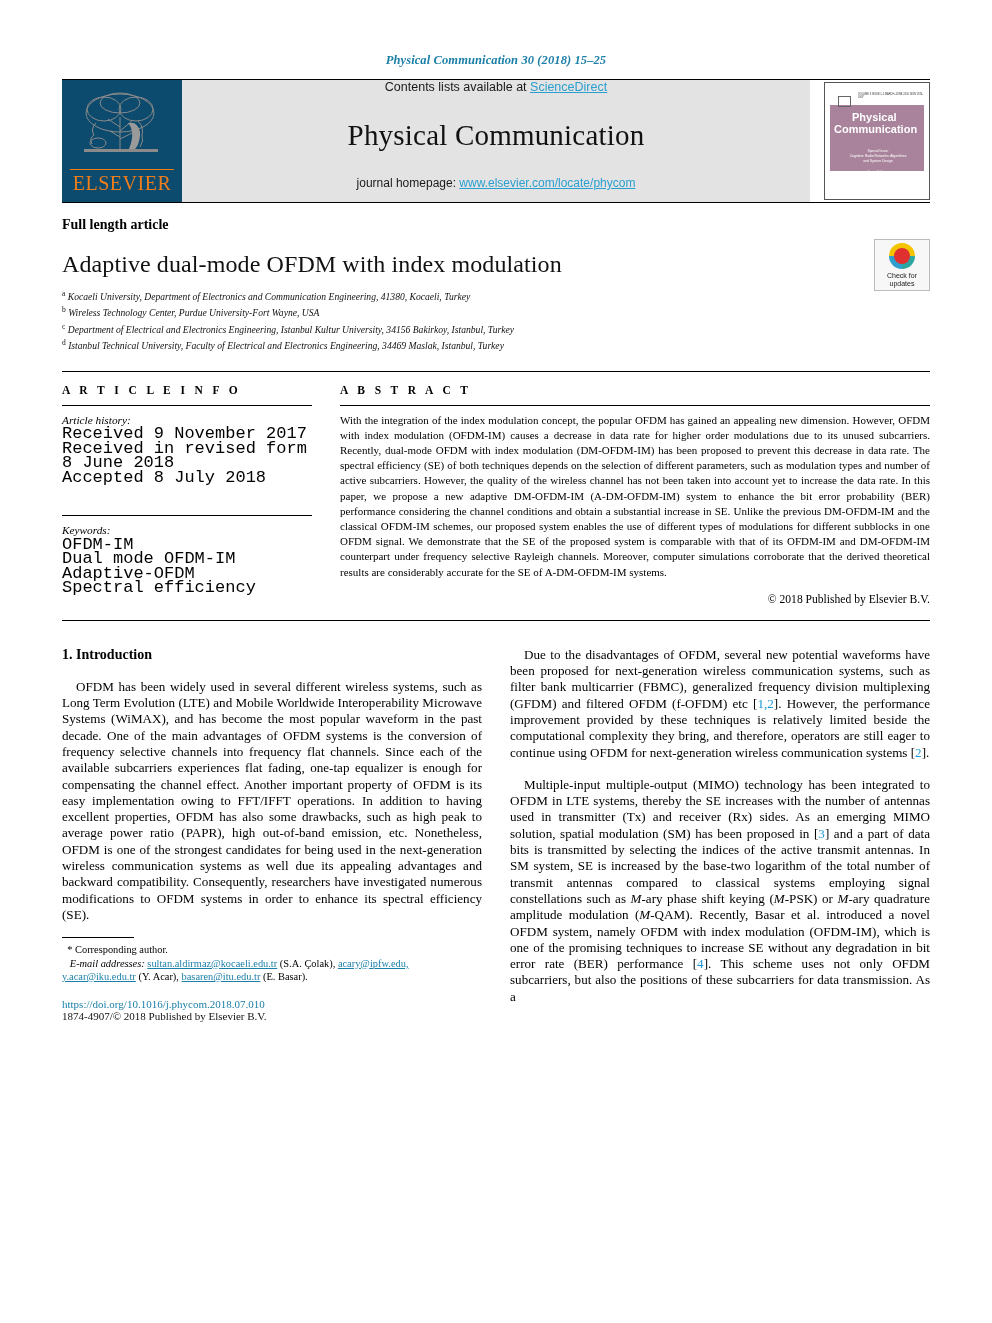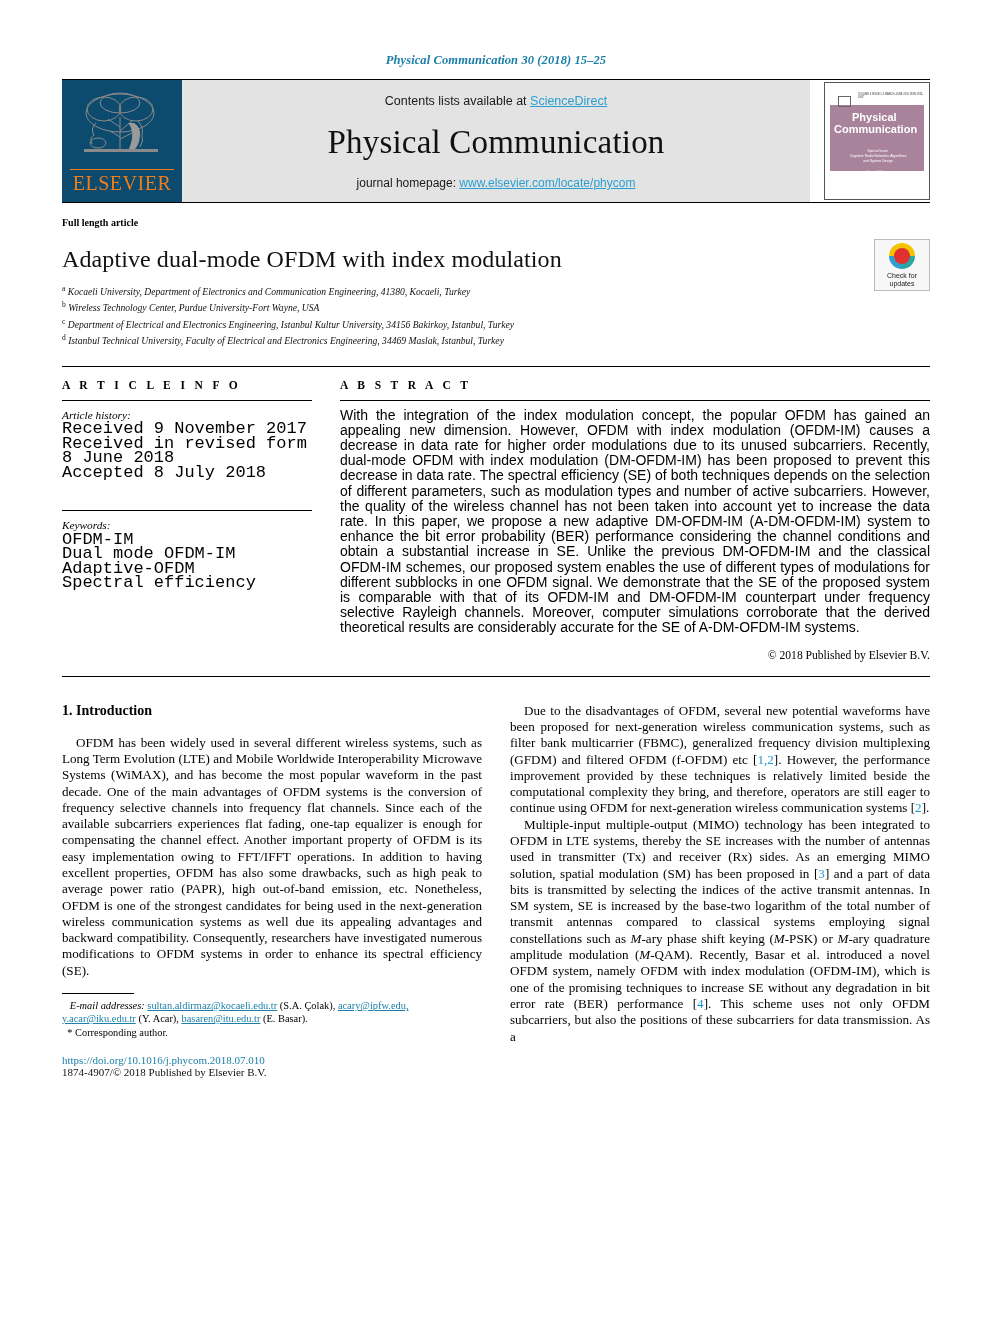--- a/index.html
+++ b/index.html
@@ -51,7 +51,7 @@
     background: #e3e3e3;
     display: flex; flex-direction: column;
     align-items: center; justify-content: space-between;
-    padding: 14px 0 12px 0;
+    padding: 0 0 12px 0;
   }
   .masthead-right {
     width: 120px; flex: 0 0 120px;

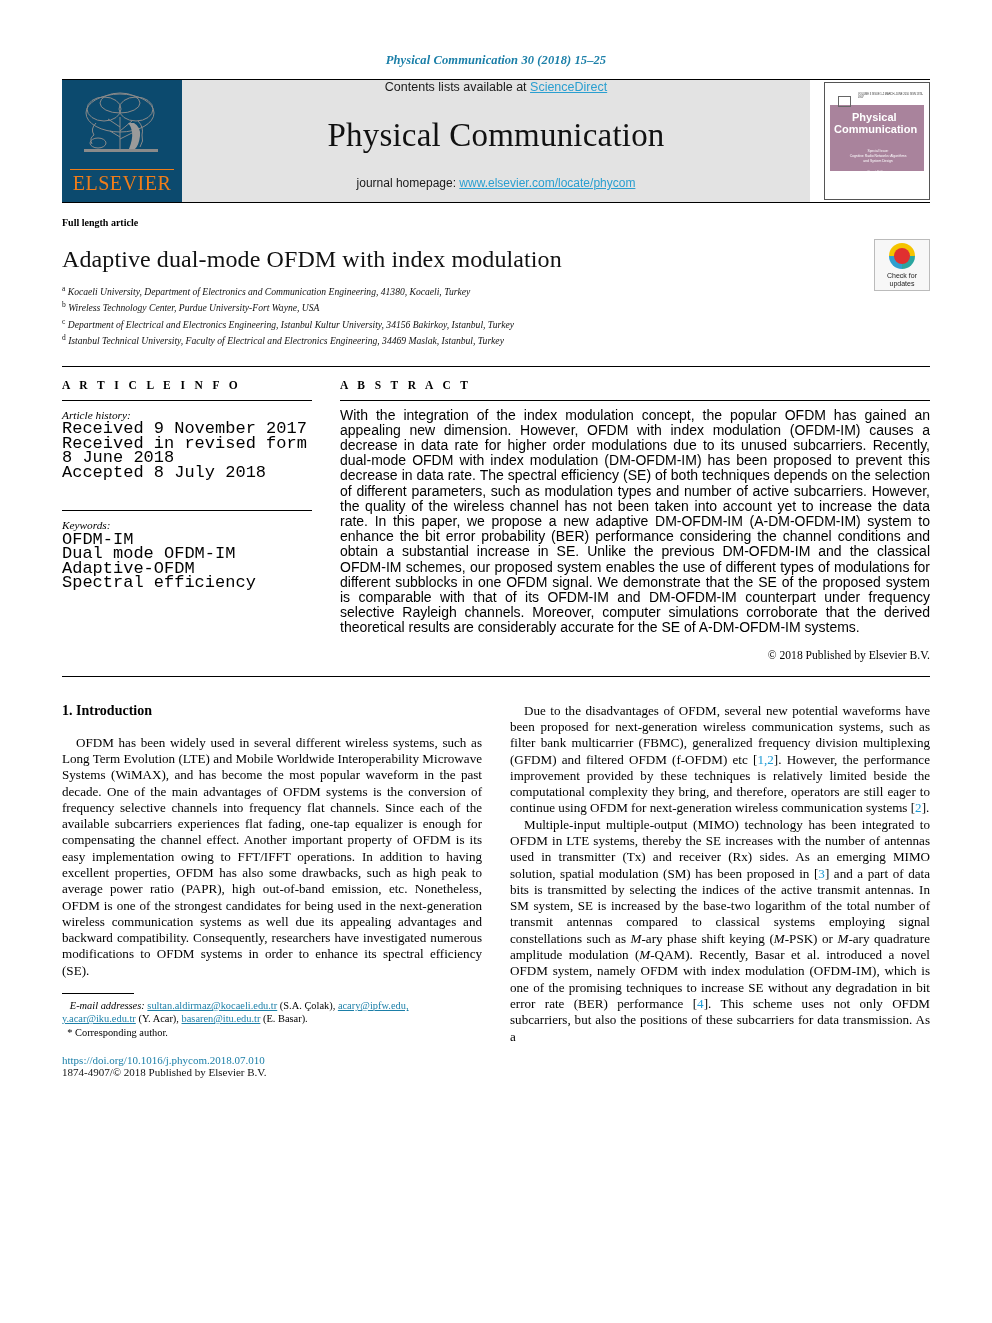--- a/index.html
+++ b/index.html
@@ -66,7 +66,7 @@
   .contents-line .sd { color: #2a9fd0; }
   .journal-title {
     font-family: "Liberation Serif", serif;
-    font-size: 33px;
+    font-size: 29px;
     color: #111;
     letter-spacing: .2px;
   }

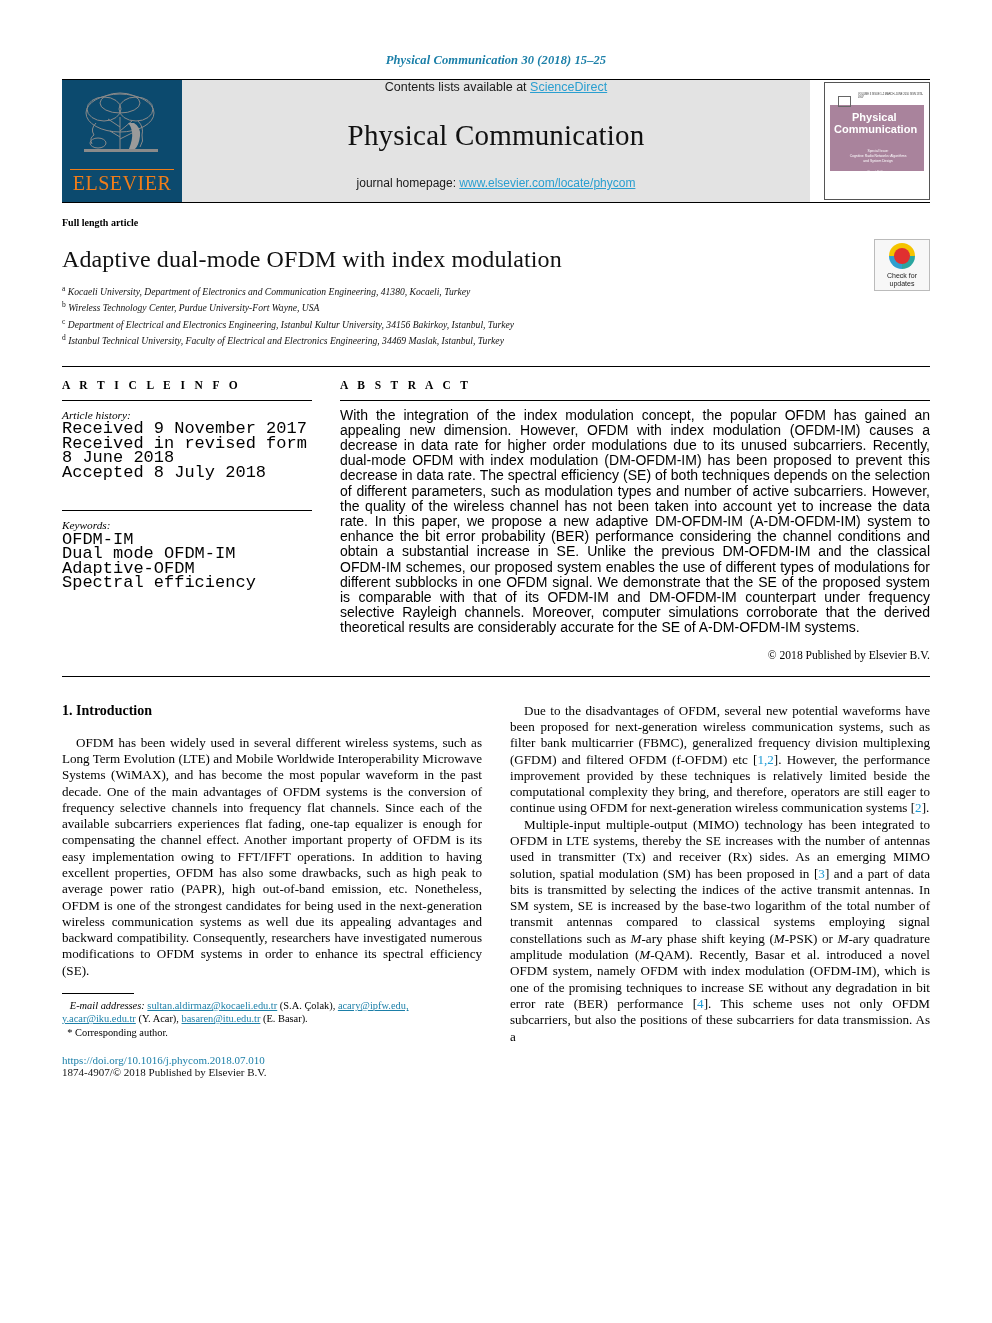--- a/index.html
+++ b/index.html
@@ -132,7 +132,7 @@
 
   
   .article-head { margin: 14px 62px 0 62px; position: relative; }
-  .kind { font-family:"Liberation Serif",serif; font-weight:bold; font-size:10px; }
+  .kind { font-family:"Liberation Serif",serif; font-weight:bold; font-size:14px; }
   .title {
     font-family:"Liberation Serif",serif;
     font-size: 24px; margin-top: 18px; color:#111; letter-spacing:.1px;

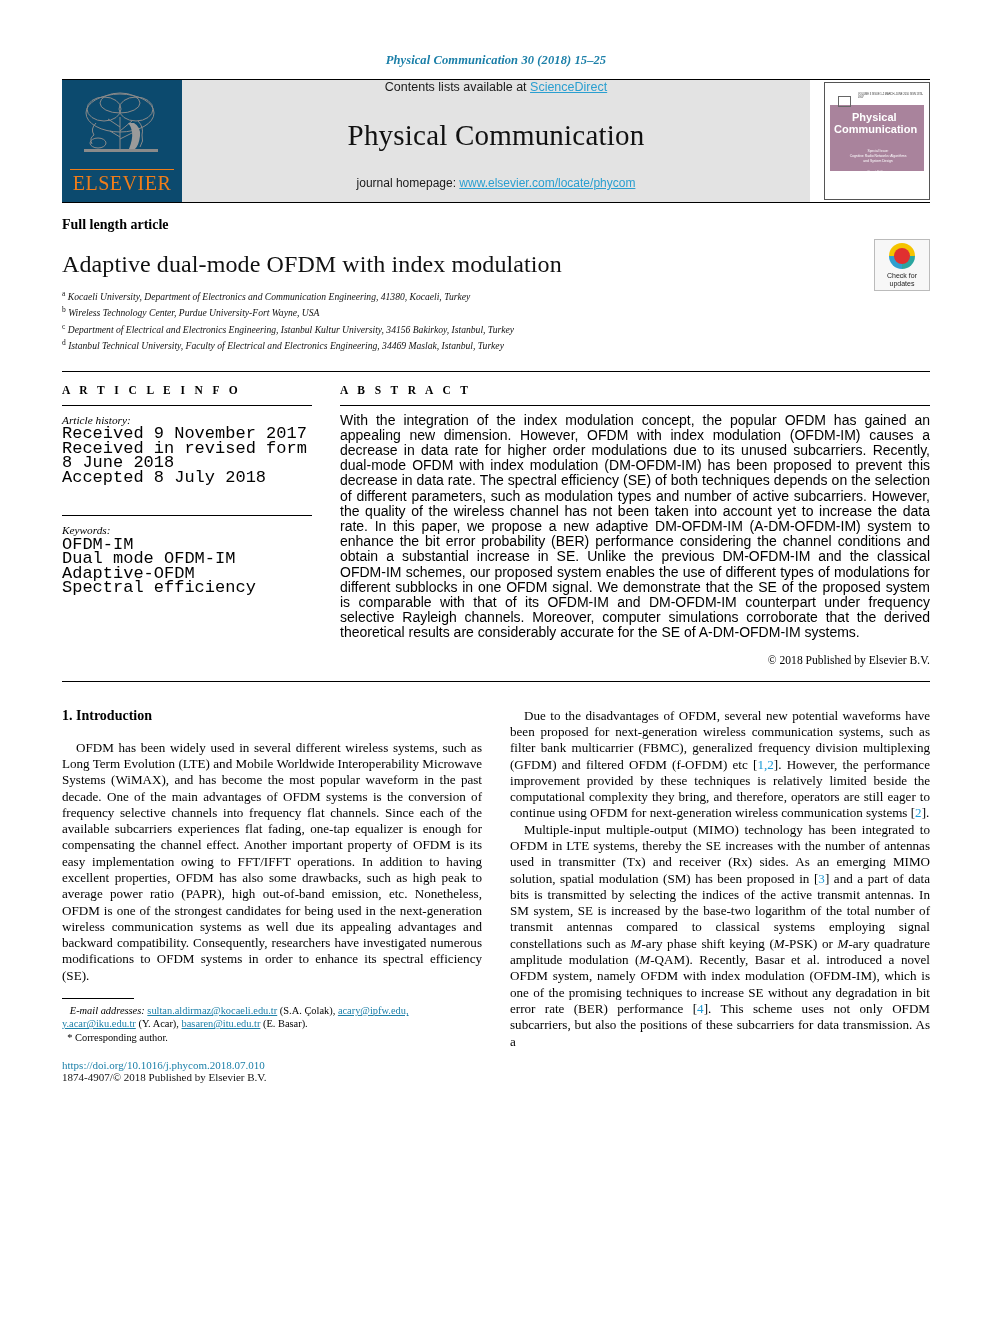--- a/index.html
+++ b/index.html
@@ -194,8 +194,8 @@
   .kw-block { margin-top: 30px; }
 
   .abstract-body {
-    font-family:Liberation Sans, sans-serif;
-    font-size: 14px; line-height: 15.2px;
+    font-family:Liberation Serif, serif;
+    font-size: 11px; line-height: 15.2px;
     text-align: justify;
   }
   .copyright {

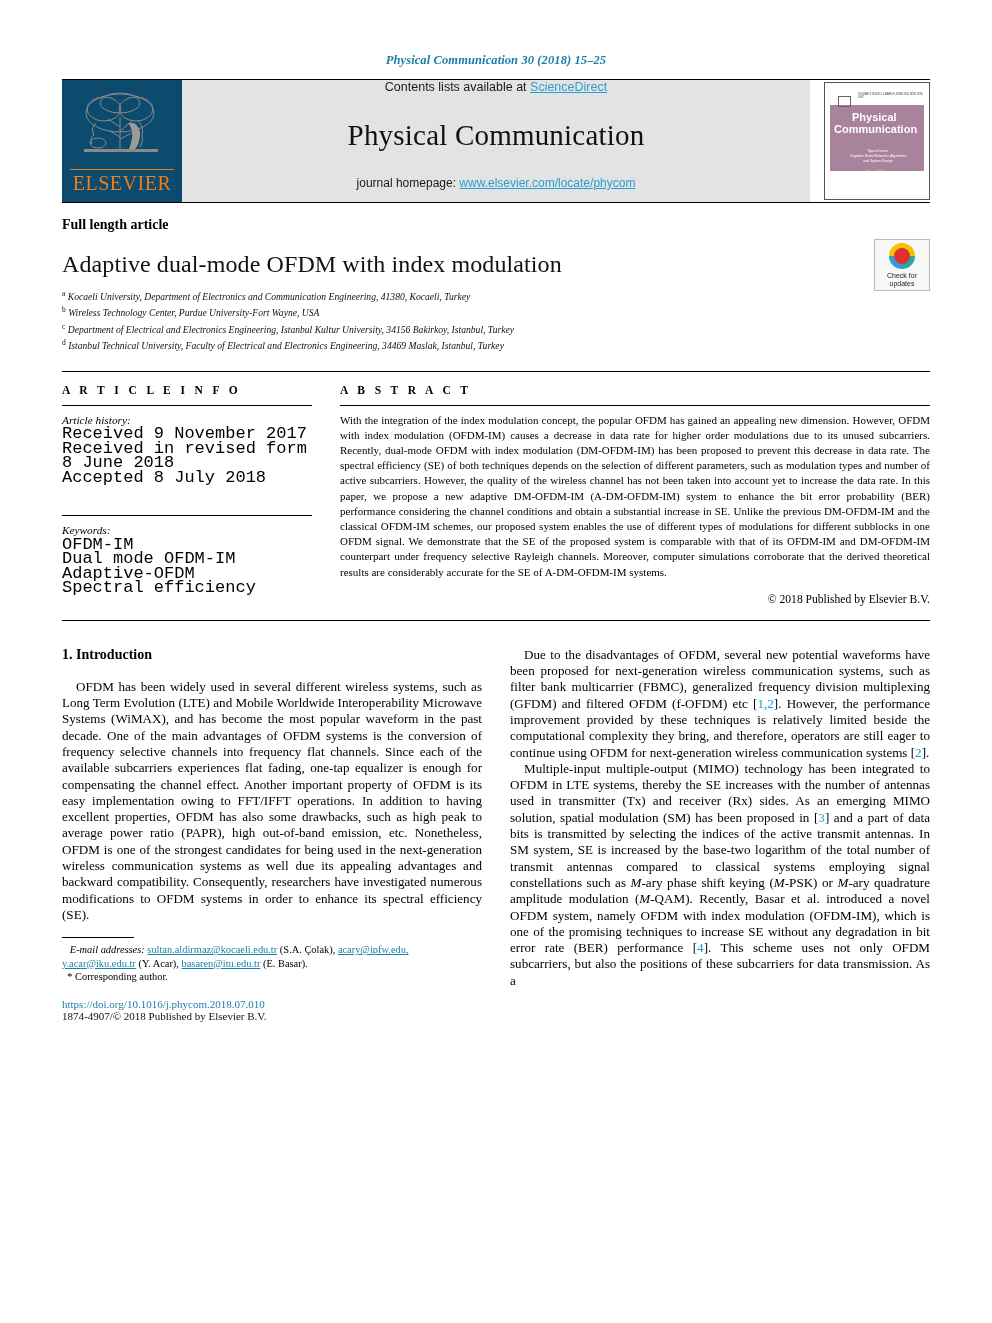--- a/index.html
+++ b/index.html
@@ -220,7 +220,7 @@
     text-indent: 14px;
     hyphens: auto;
   }
-  p.body + p.body { margin-top: 0px; }
+  p.body + p.body { margin-top: 16px; }
   .ref { color: #1b9ad6; }
   .em { font-style: italic; }
 

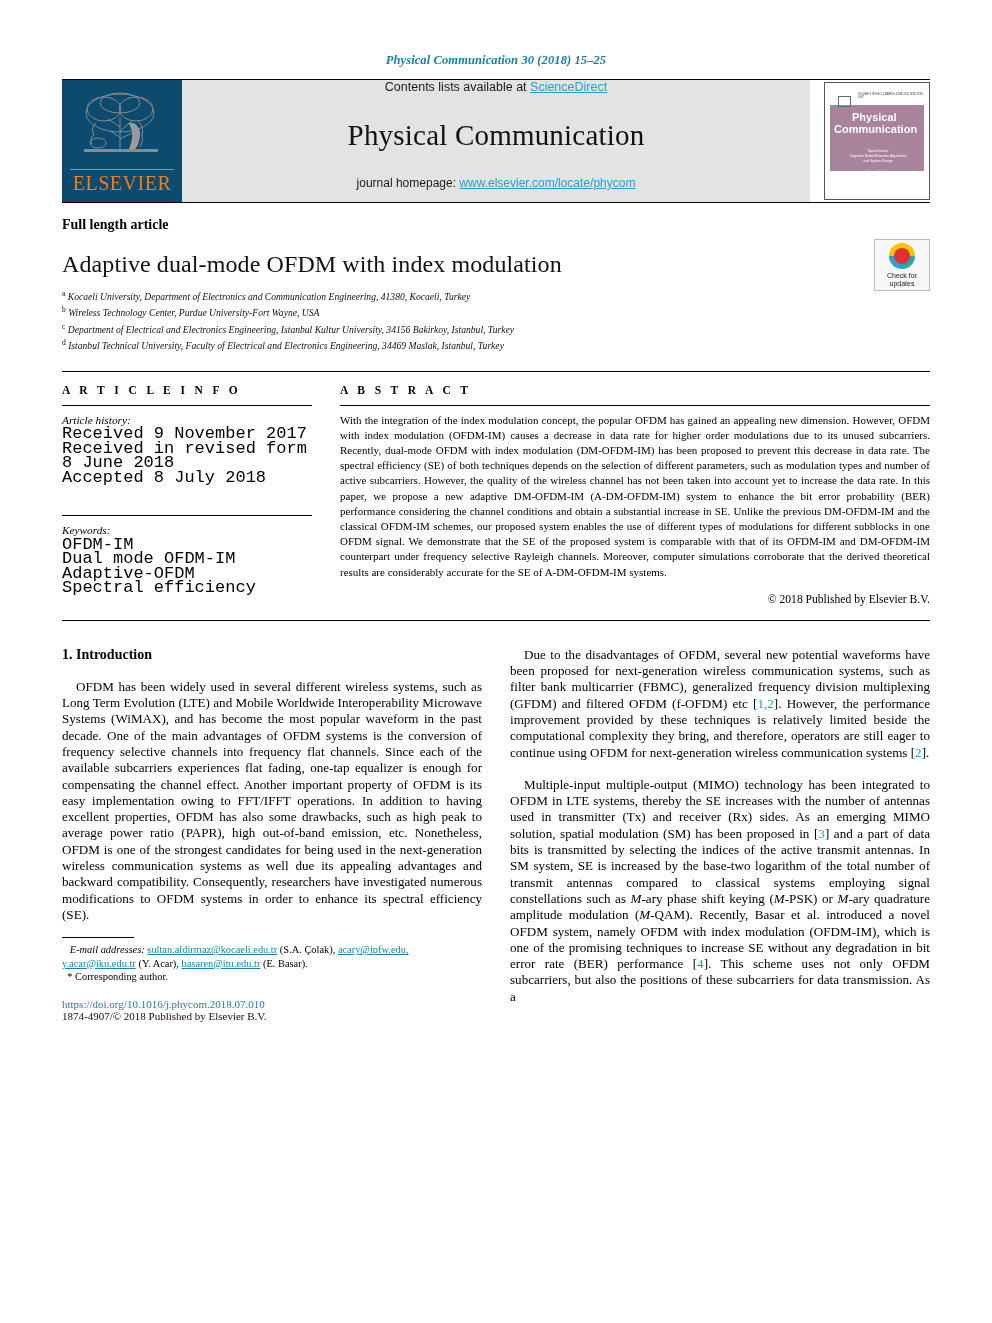--- a/index.html
+++ b/index.html
@@ -374,6 +374,10 @@
       <div class="footnote-wrap">
         <div class="fn-rule"></div>
         <div class="fn">
+          &nbsp;&nbsp;<span>*</span>
+          <span>Corresponding author.</span>
+        </div>
+        <div class="fn">
           &nbsp;&nbsp;&nbsp;<span class="lbl">E-mail addresses:</span>
           <a class="lnk" href="#">sultan.aldirmaz@kocaeli.edu.tr</a>
           <span>(S.A. Çolak),</span>
@@ -383,10 +387,6 @@
           <a class="lnk" href="#">basaren@itu.edu.tr</a>
           <span>(E. Basar).</span>
         </div>
-        <div class="fn">
-          &nbsp;&nbsp;<span>*</span>
-          <span>Corresponding author.</span>
-        </div>
         <div class="doi-line">
           <a class="lnk" href="#" style="text-decoration:none;">https://doi.org/10.1016/j.phycom.2018.07.010</a>
         </div>

